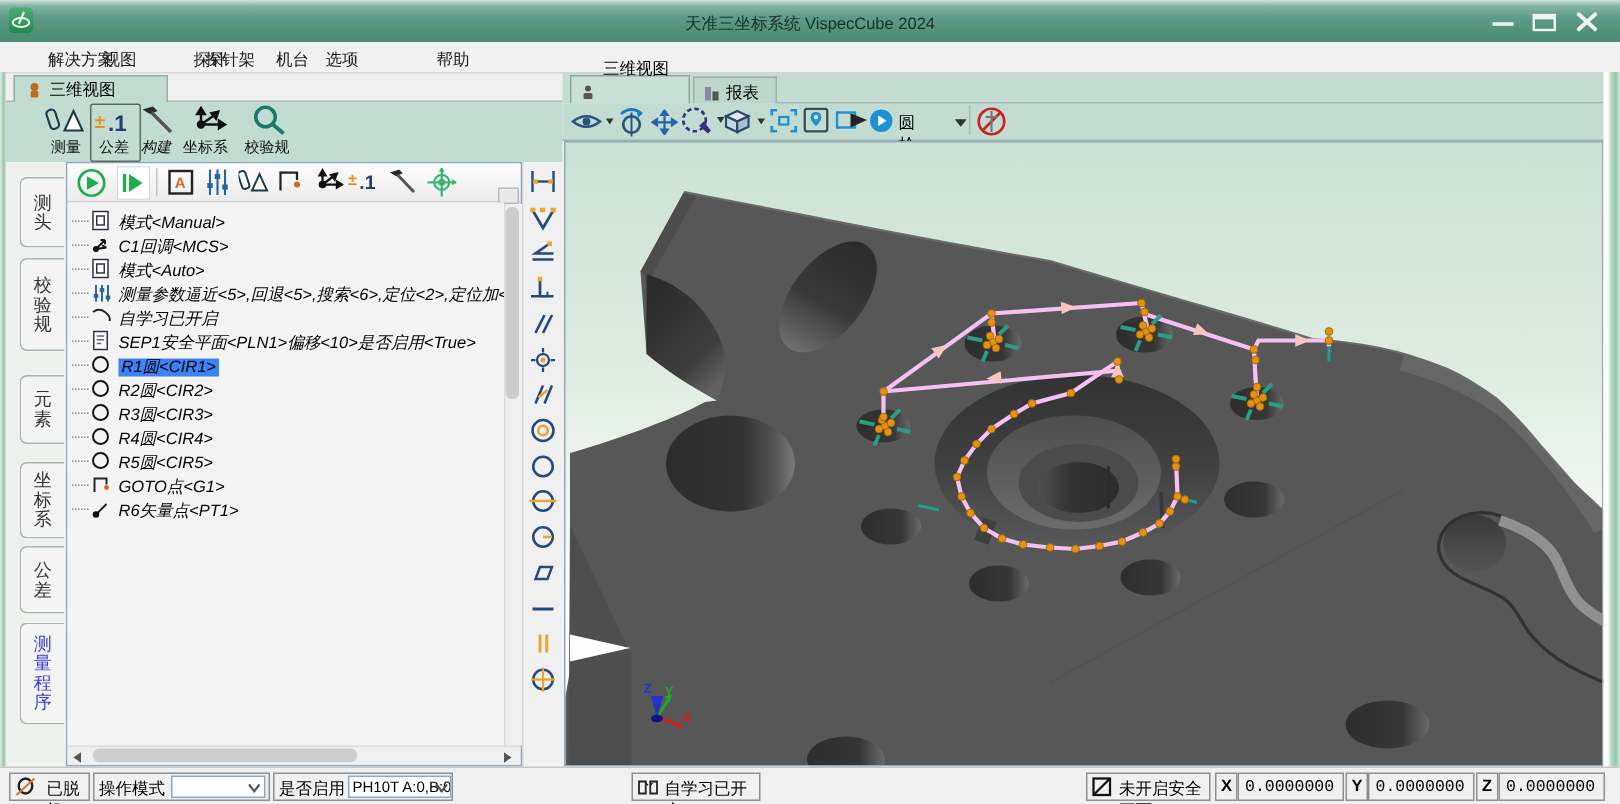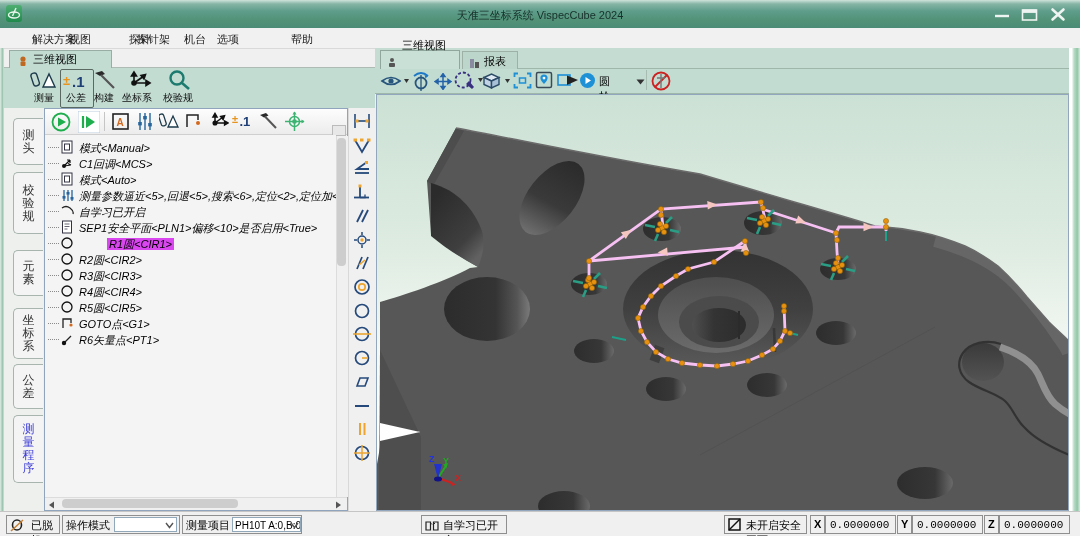--- a/index.html
+++ b/index.html
@@ -122,7 +122,7 @@
 </div>
 <div class="abs ribbonlabel" style="left:27px;width:34px;">测量</div>
 <div class="abs ribbonlabel" style="left:59px;width:34px;">公差</div>
-<div class="abs ribbonlabel" style="left:87px;width:34px;">构建</div>
+<div class="abs ribbonlabel" style="left:87px;width:34px;font-style:italic;">构建</div>
 <div class="abs ribbonlabel" style="left:115px;width:44px;">坐标系</div>
 <div class="abs ribbonlabel" style="left:156px;width:44px;">校验规</div>
 <div class="abs" style="left:60px;top:69px;width:32px;height:37px;border:1px solid #5a6a62;border-radius:2px;"></div>

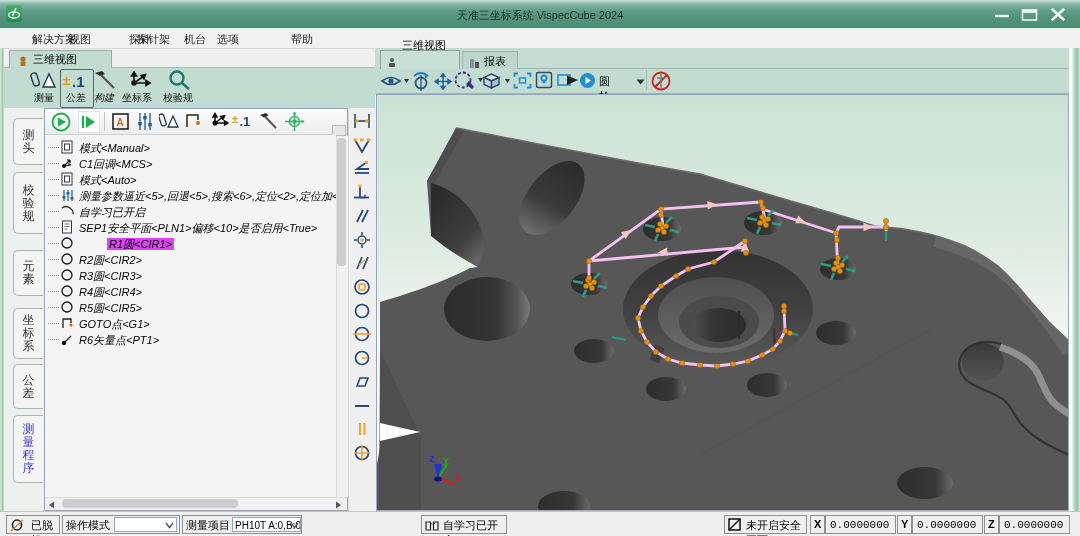--- a/index.html
+++ b/index.html
@@ -287,7 +287,7 @@
       <svg class="tico">
         <circle cx="7" cy="7" r="5" fill="none" stroke="#111" stroke-width="1.3"></circle>
       </svg>
-      <span class="ttext"><span style="background:#d946ef;padding:0 2px;margin-left:28px;">R1圆&lt;CIR1&gt;</span></span>
+      <span class="ttext"><span style="background:#3b82f6;padding:0 2px;">R1圆&lt;CIR1&gt;</span></span>
     </div>
 <div class="trow" style="top:116px;">
       <span class="tdots"></span>

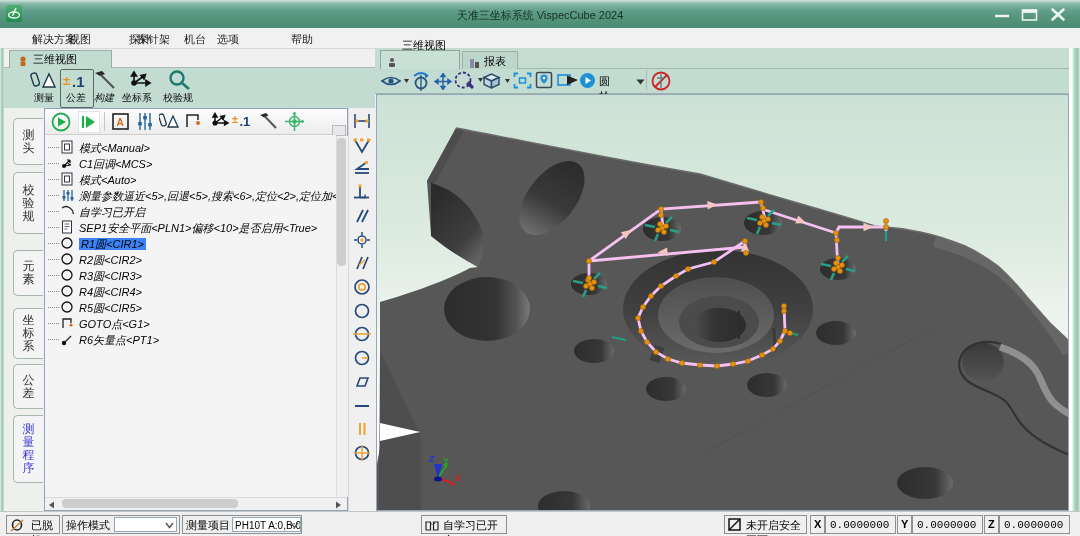--- a/index.html
+++ b/index.html
@@ -806,7 +806,7 @@
     </svg>
   </div>
 <div class="abs sbox" style="left:182px;width:120px;">
-    <span style="position:absolute;left:3px;top:2px;">测量项目</span>
+    <span style="position:absolute;left:3px;top:2px;">是否启用</span>
   </div>
 <div class="abs sdrop" style="left:232px;top:517px;width:69px;height:15px;font-size:10px;">
     <span style="position:absolute;left:2px;top:2px;">PH10T A:0,B:0</span>

